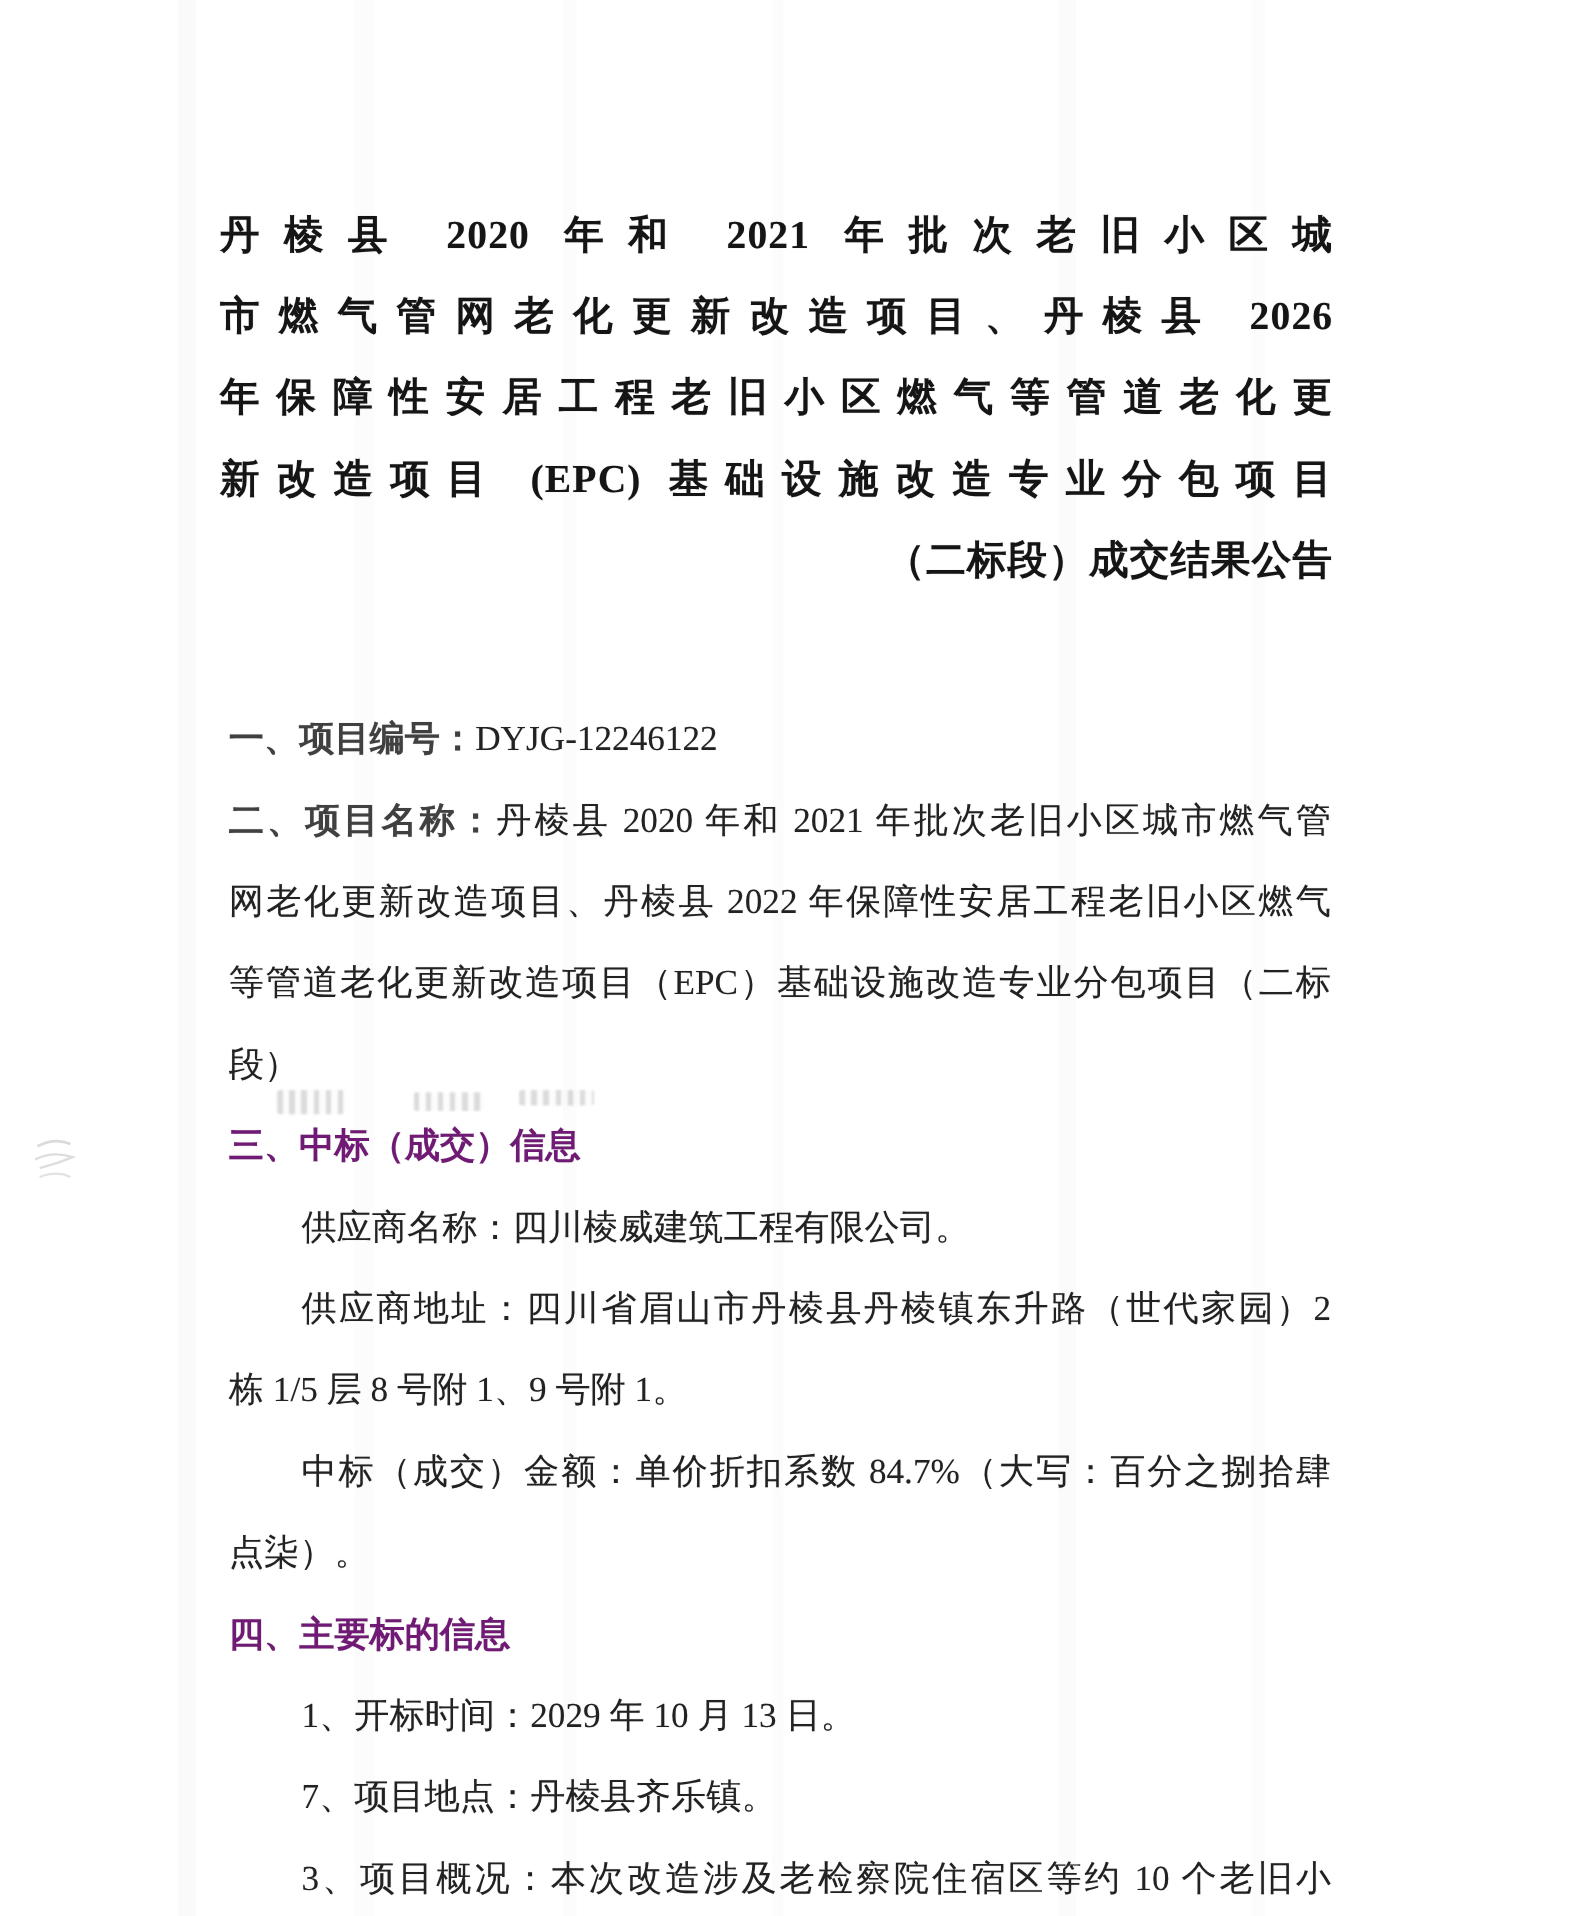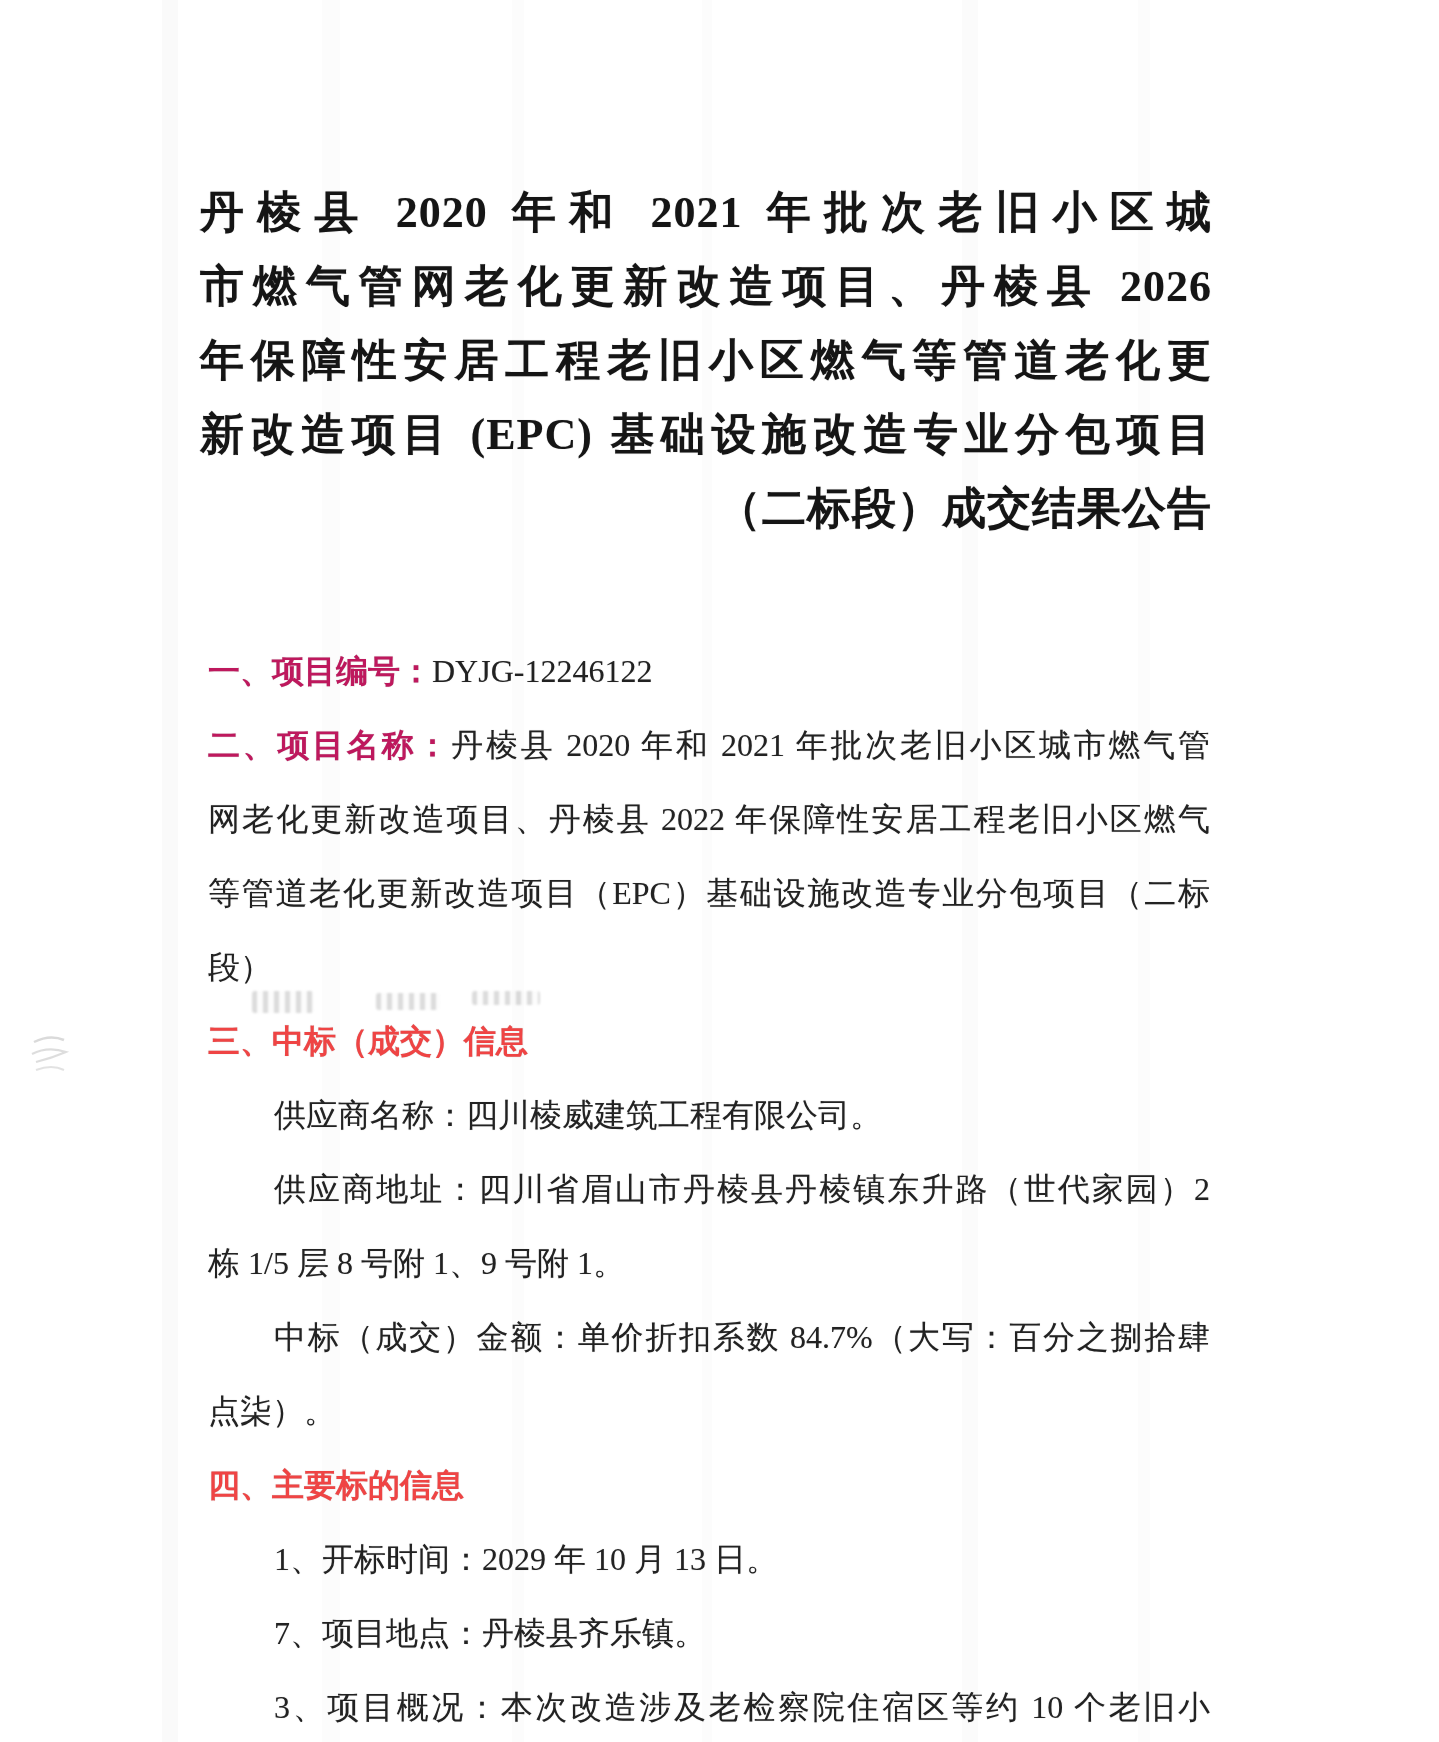--- a/index.html
+++ b/index.html
@@ -67,7 +67,7 @@
     width: 1012px;
     font-family: "Liberation Serif", "DejaVu Serif", serif;
     font-weight: 700;
-    font-size: 44px;
+    font-size: 36px;
     line-height: 74px;
     letter-spacing: 1px;
     color: #151515;

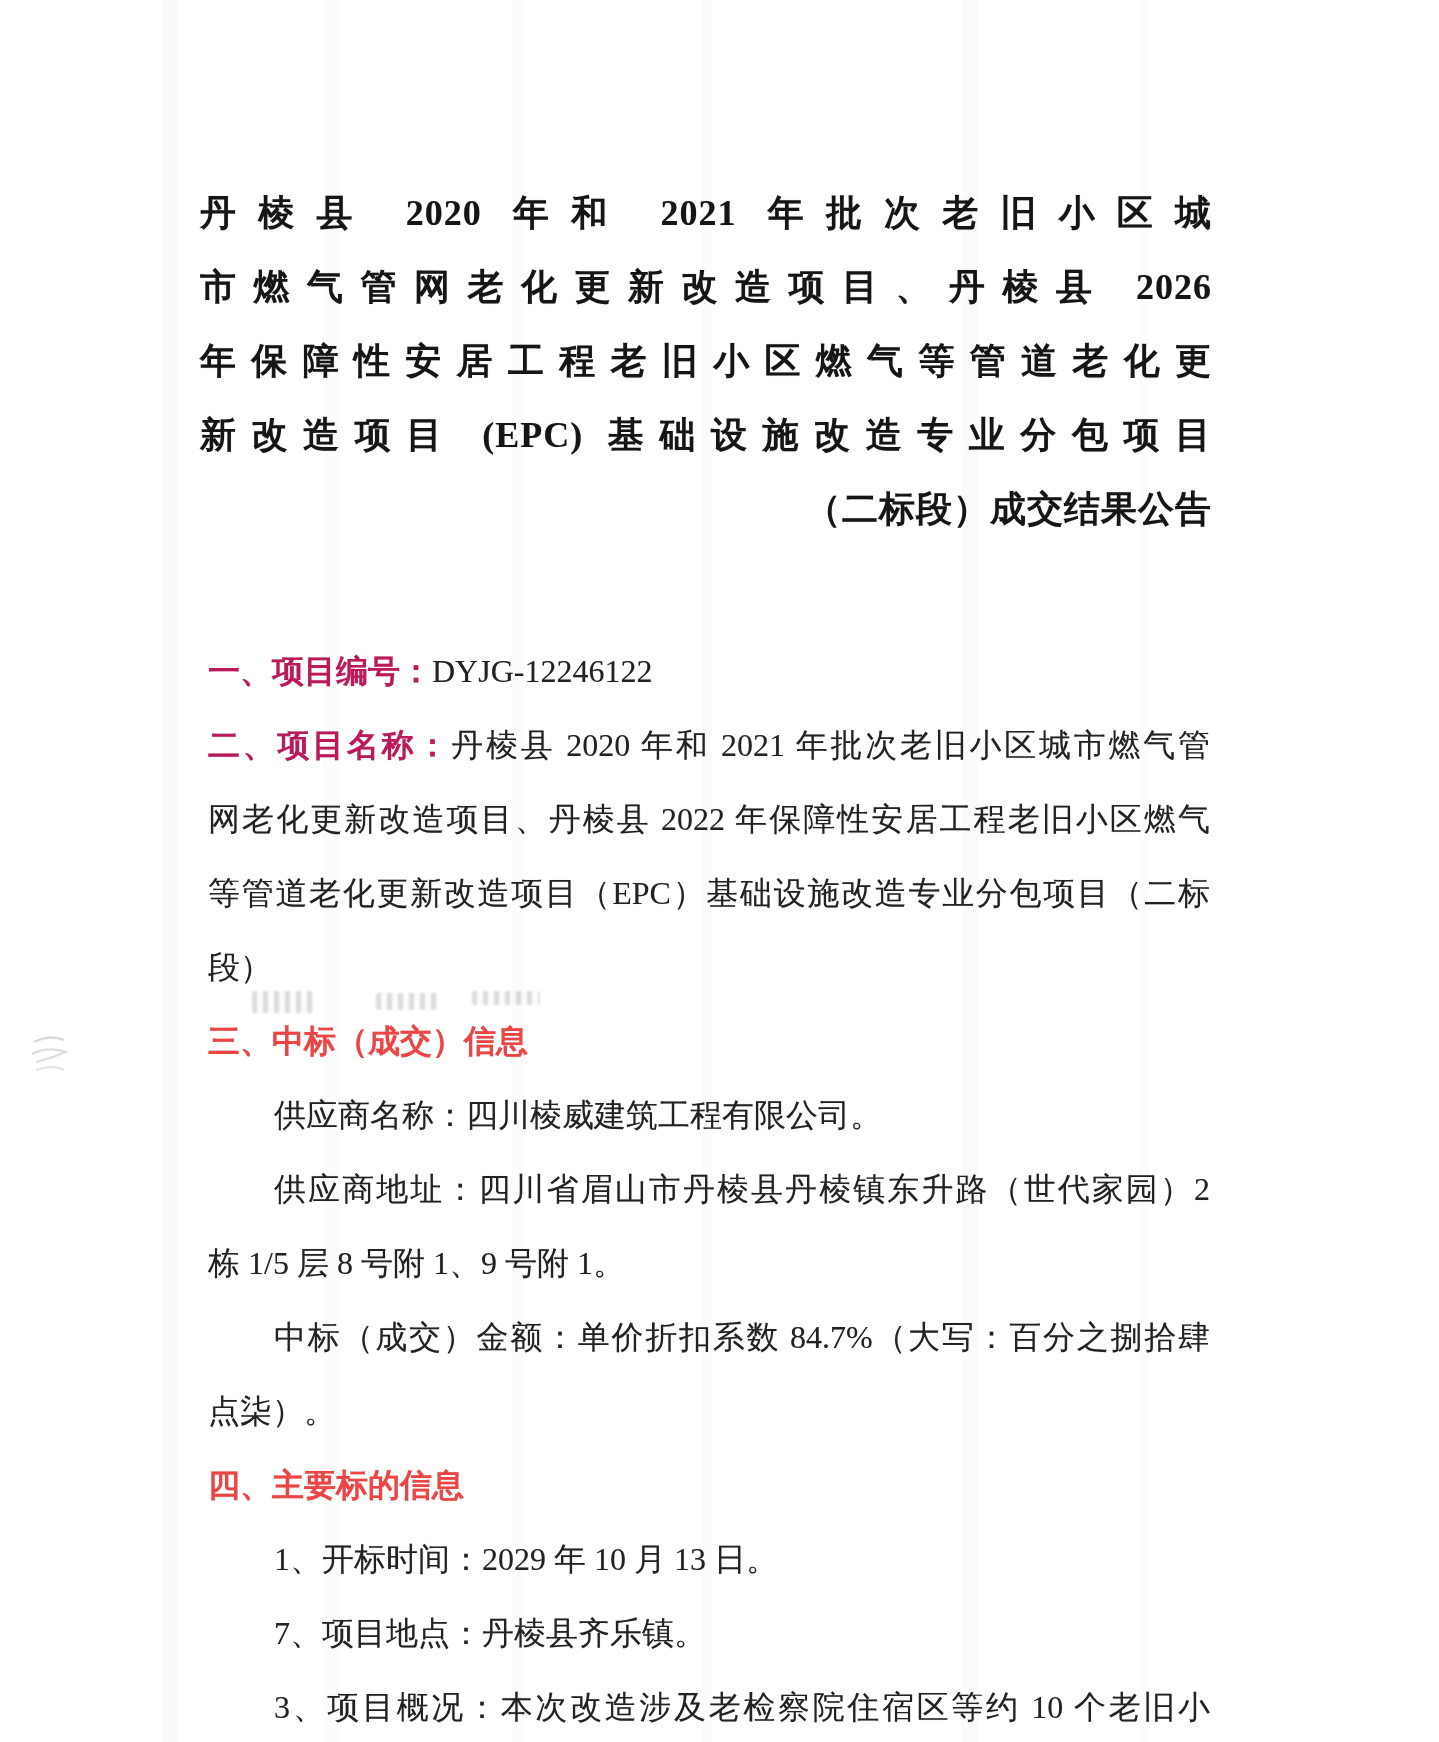--- a/index.html
+++ b/index.html
@@ -103,7 +103,7 @@
   .lbl {
     font-family: "Liberation Sans", "DejaVu Sans", sans-serif;
     font-weight: 700;
-    color: #be185d;
+    color: #404040;
   }
   .heading {
     font-family: "Liberation Sans", "DejaVu Sans", sans-serif;

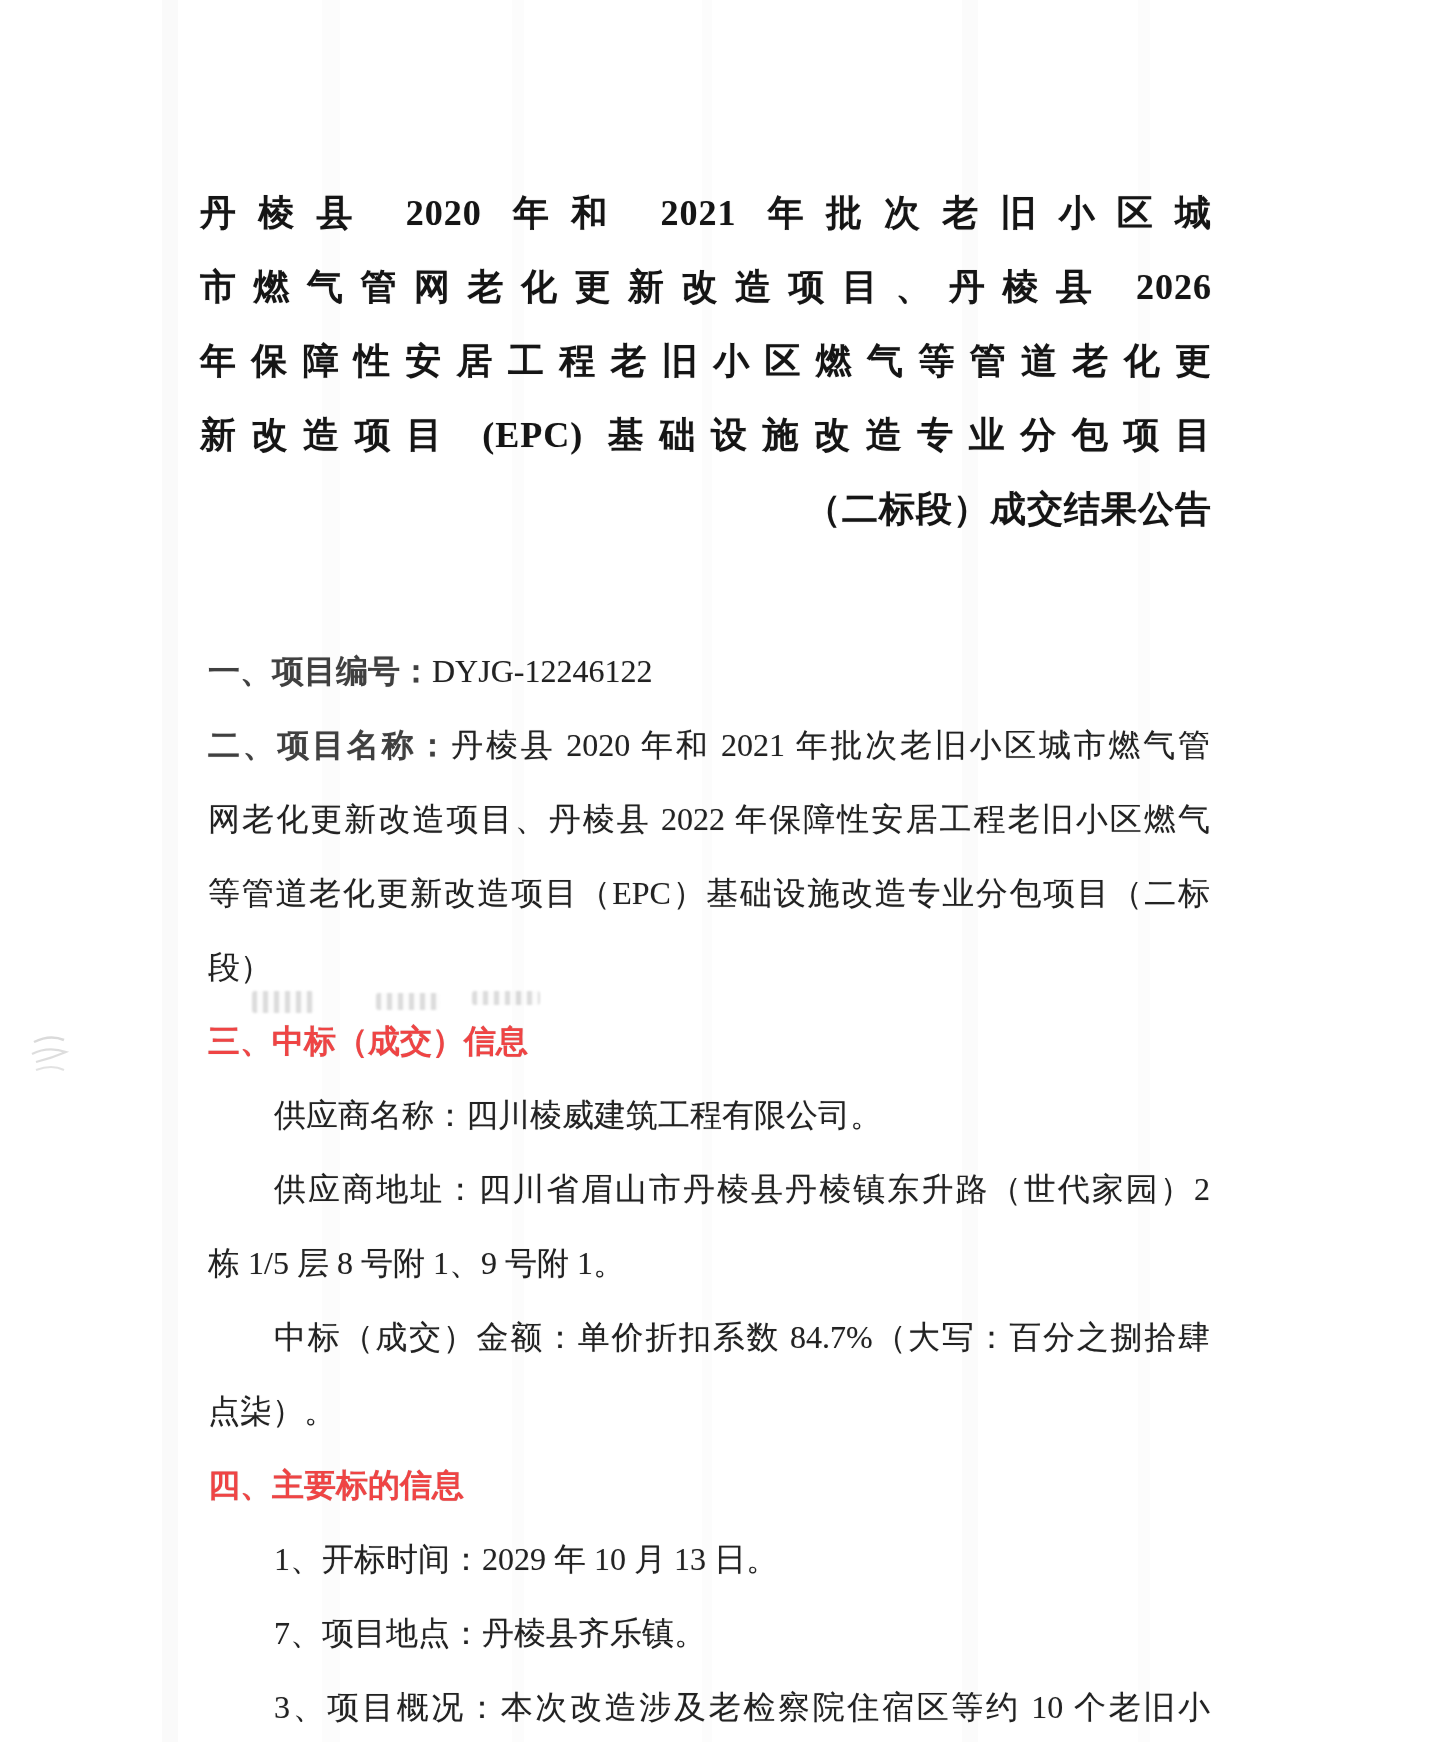--- a/index.html
+++ b/index.html
@@ -108,7 +108,7 @@
   .heading {
     font-family: "Liberation Sans", "DejaVu Sans", sans-serif;
     font-weight: 700;
-    color: #ef4444;
+    color: #701a75;
   }
 </style>
 </head>

